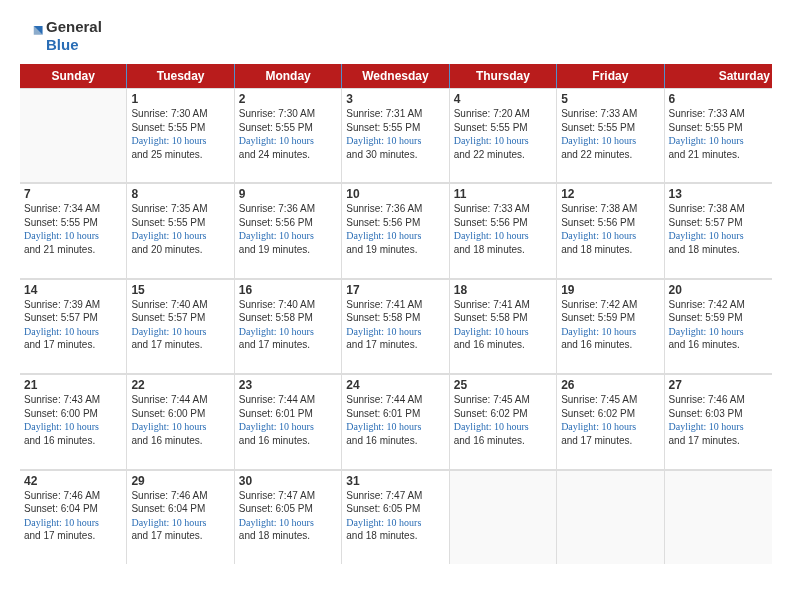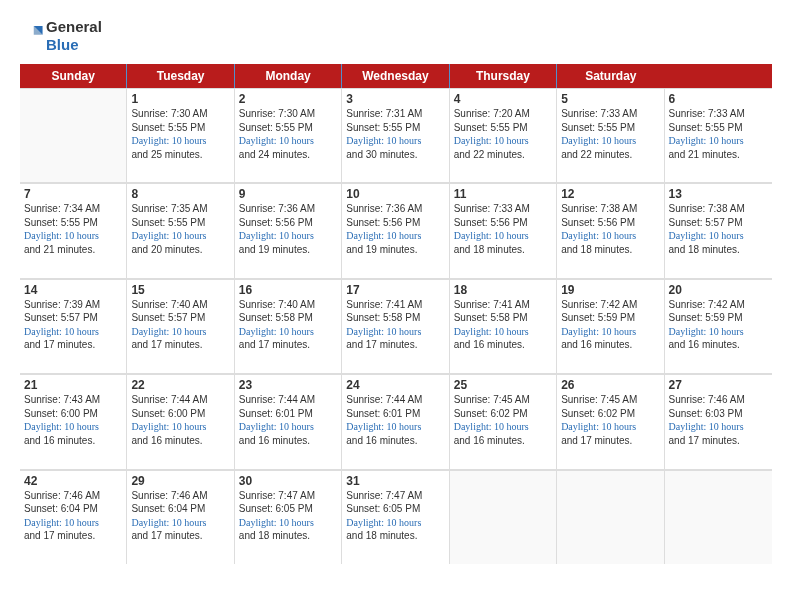--- a/index.html
+++ b/index.html
@@ -136,6 +136,7 @@
         <div class="cal-header-cell">Monday</div>
         <div class="cal-header-cell">Wednesday</div>
         <div class="cal-header-cell">Thursday</div>
+        <div class="cal-header-cell">Friday</div>
         <div class="cal-header-cell">Saturday</div>
       </div>
     <div class="cal-body">

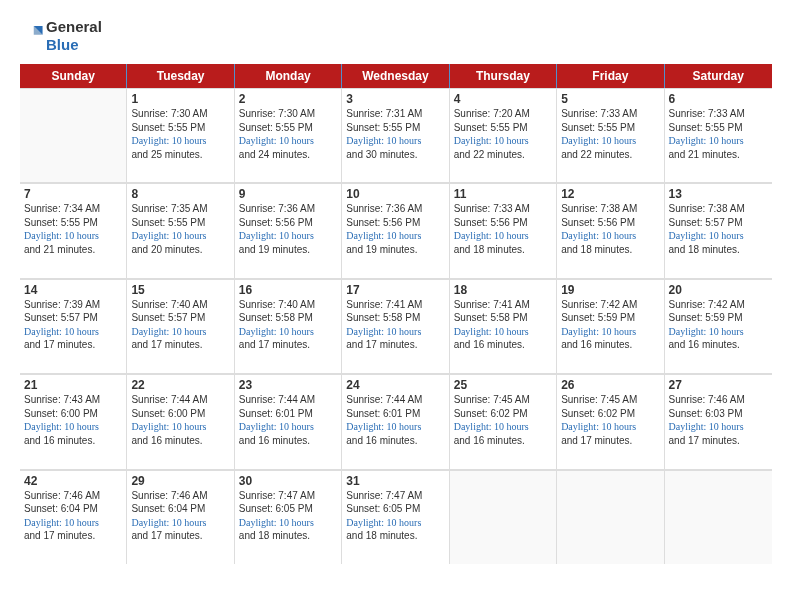--- a/index.html
+++ b/index.html
@@ -64,7 +64,7 @@
       padding: 5px 2px;
       border-right: 1px solid #5090cc;
     }
-    .cal-header-cell:last-child { border-right: none; }
+    .cal-header-cell:last-child { border-right: none; text-align: right; }
     .cal-body {
       flex: 1;
       display: flex;

